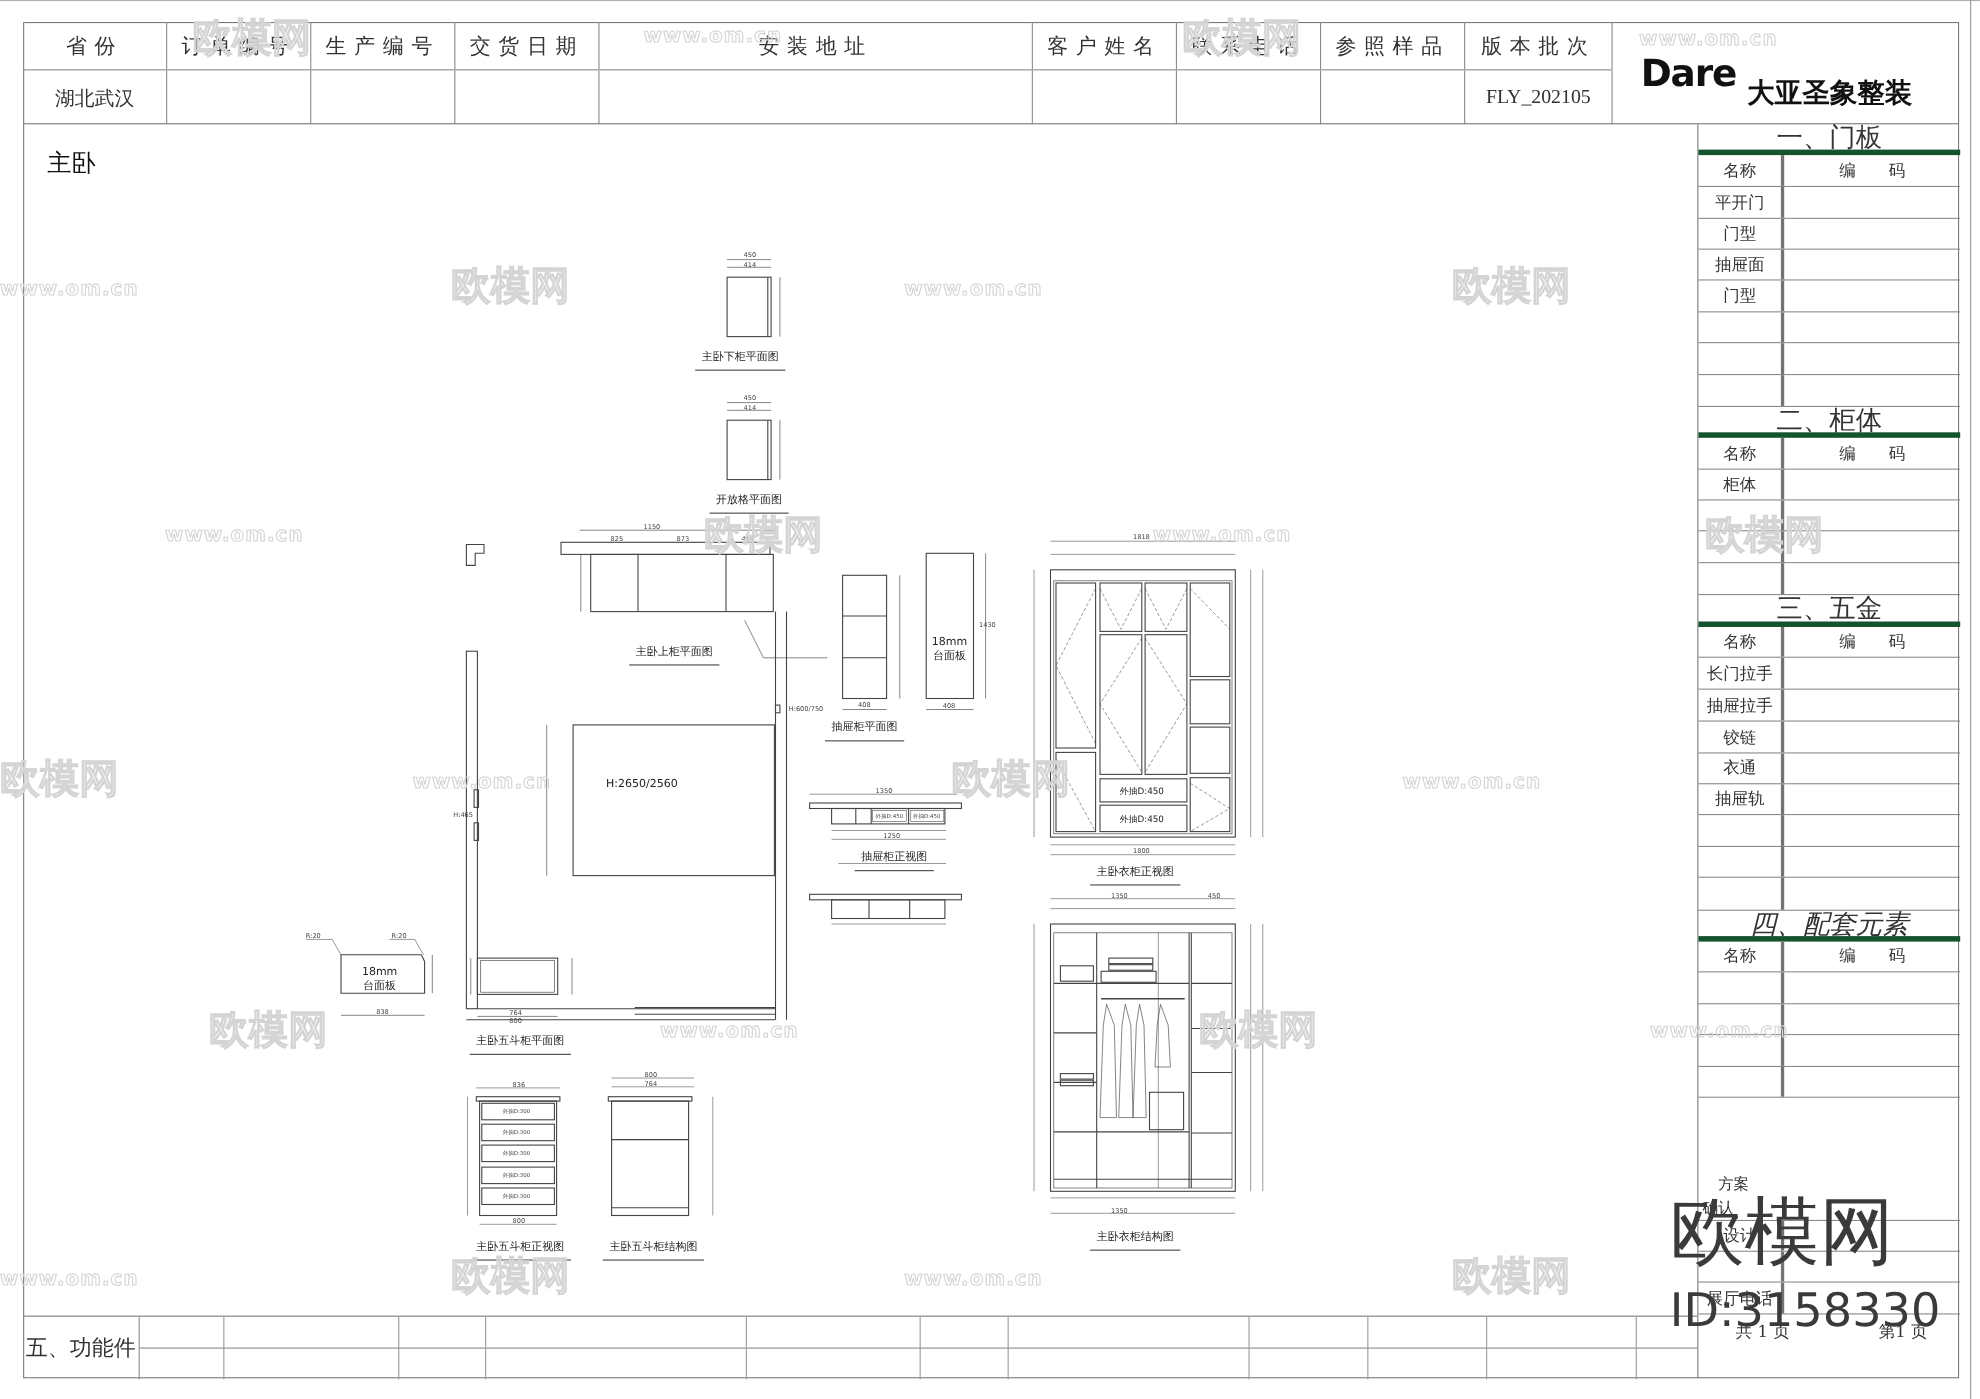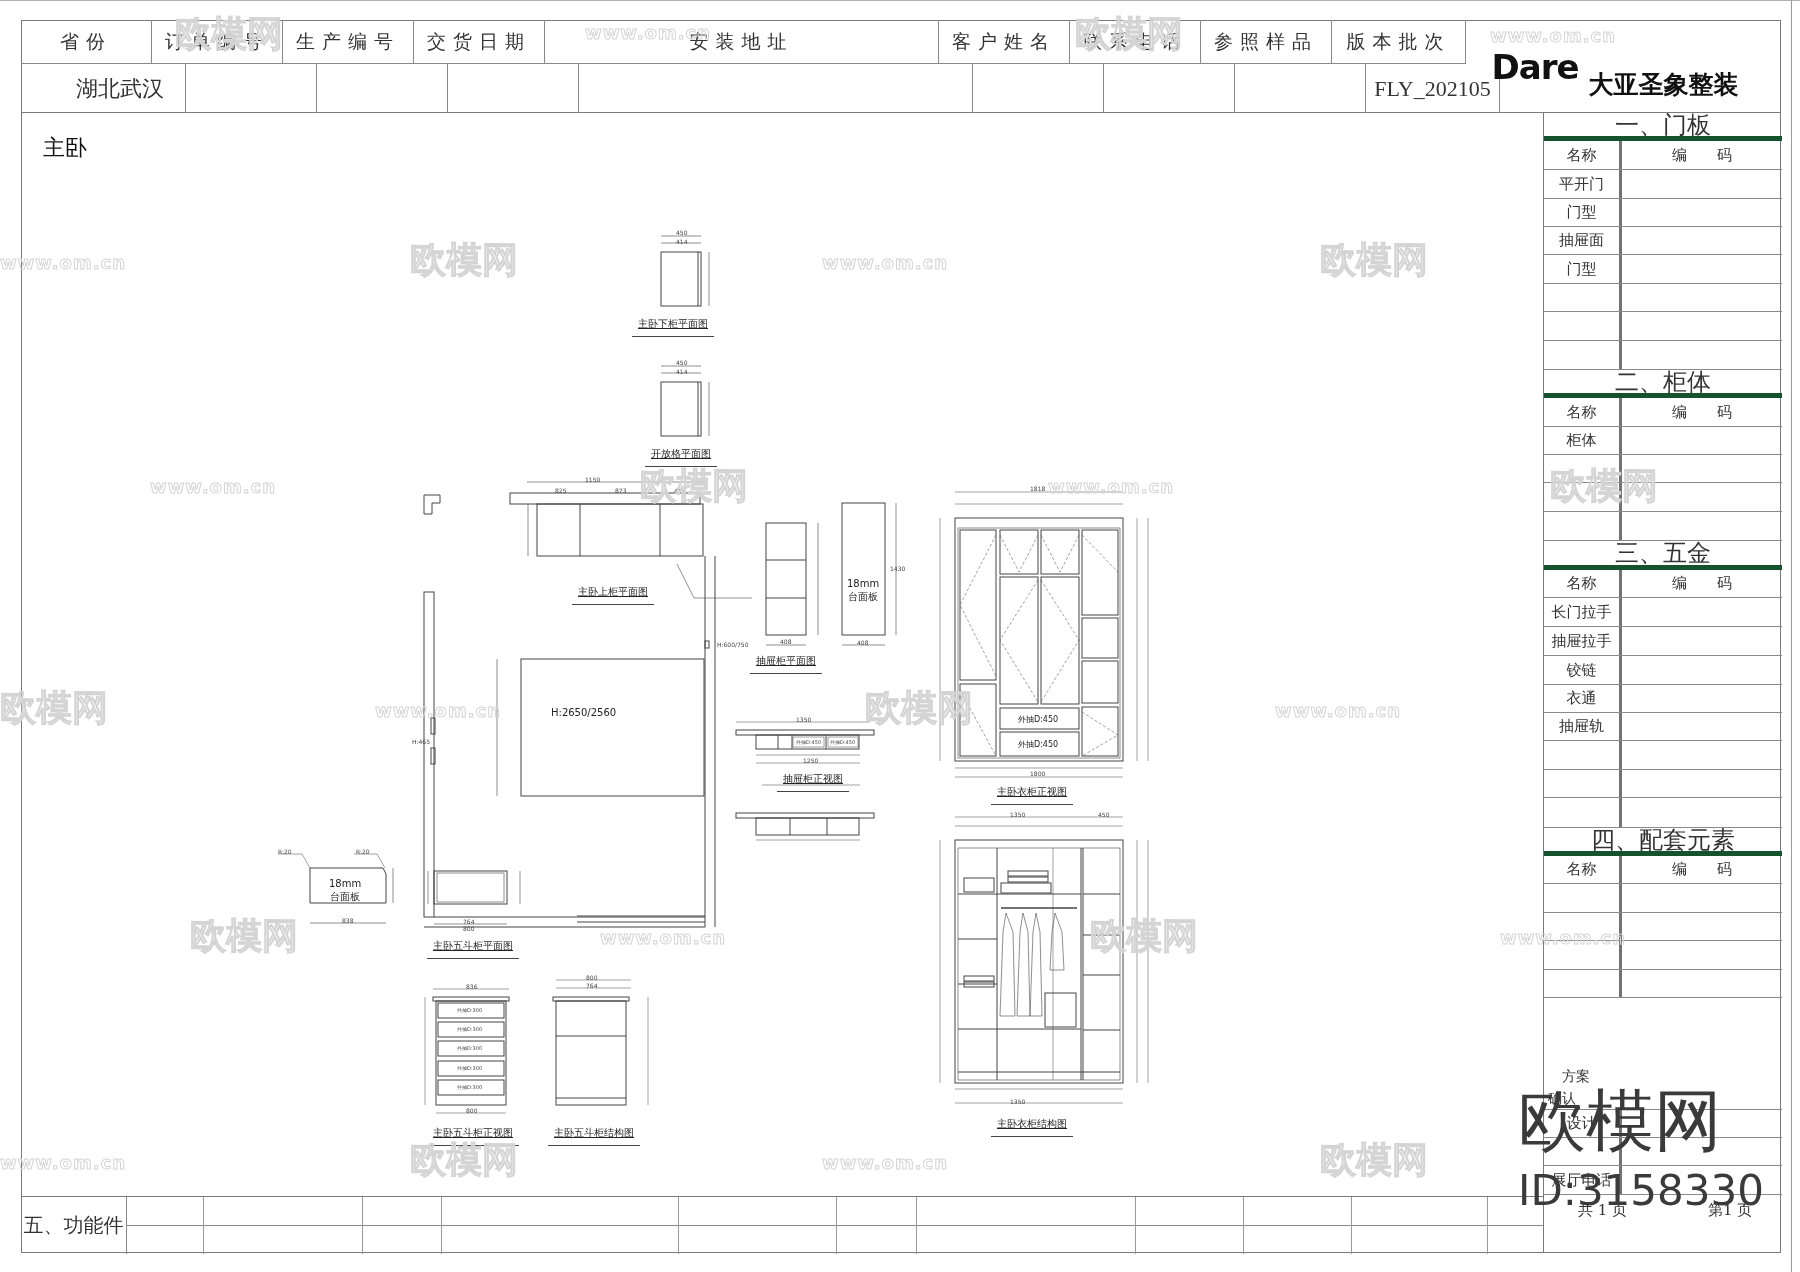--- a/index.html
+++ b/index.html
@@ -14,7 +14,7 @@
   .hdr { position: absolute; left: 21px; top: 20px; width: 1760px; height: 93px; border-bottom: 1px solid #7a7a7a; }
   .hcell { position: absolute; border-right: 1px solid #8a8a8a; display: flex; align-items: center; justify-content: center; font-size: 19px; letter-spacing: 7px; color: #333; }
   .hrow-line { position: absolute; left: 0; top: 43px; width: 1445px; height: 1px; background: #8a8a8a; }
-  .hval { font-size: 22px; letter-spacing: 0; color: #333; margin-left: 34px; }
+  .hval { font-size: 18px; letter-spacing: 0; color: #333; }
   .logo { position: absolute; left: 1465px; top: 20px; width: 300px; height: 93px; display: flex; align-items: center; justify-content: center; gap: 10px; }
   .logo-en { font-family: "DejaVu Sans", sans-serif; font-weight: bold; font-size: 34px; color: #111; letter-spacing: -1px; }
   .logo-cn { font-family: "DejaVu Sans", sans-serif; font-weight: bold; font-size: 25px; color: #111; margin-top: 36px; }

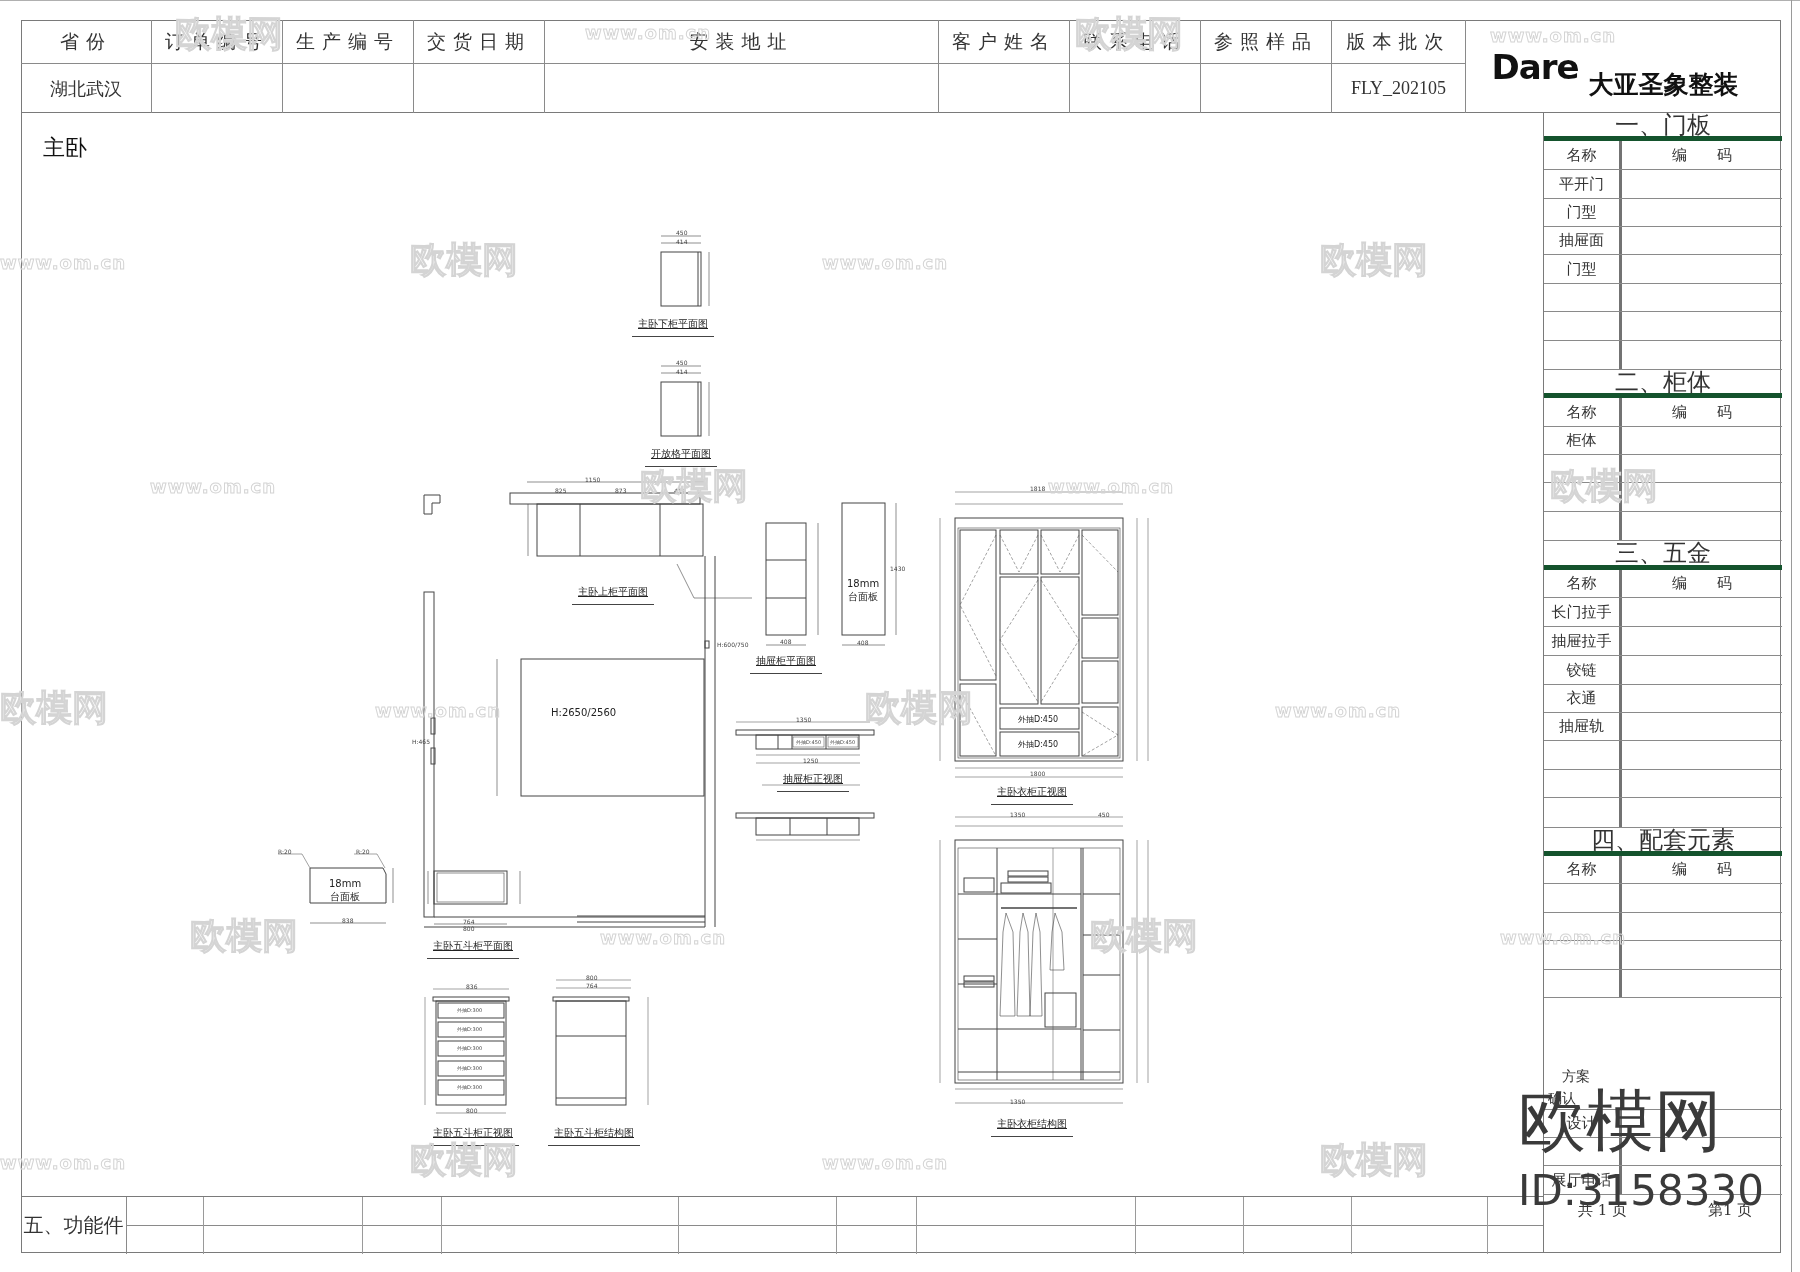--- a/index.html
+++ b/index.html
@@ -37,7 +37,7 @@
 
   
   .lbl { position: absolute; font-family: "DejaVu Sans", sans-serif; font-size: 10px; color: #222; white-space: nowrap; }
-  .cap { position: absolute; font-family: "DejaVu Sans", sans-serif; font-size: 10px; color: #222; white-space: nowrap; text-decoration: underline; }
+  .cap { position: absolute; font-family: "DejaVu Sans", sans-serif; font-size: 10px; color: #222; white-space: nowrap; }
   .cap::after { content: ""; position: absolute; left: -6px; right: -6px; bottom: -6px; height: 1px; background: #444; }
   .dim { position: absolute; font-family: "DejaVu Sans", sans-serif; font-size: 6px; color: #444; white-space: nowrap; }
 

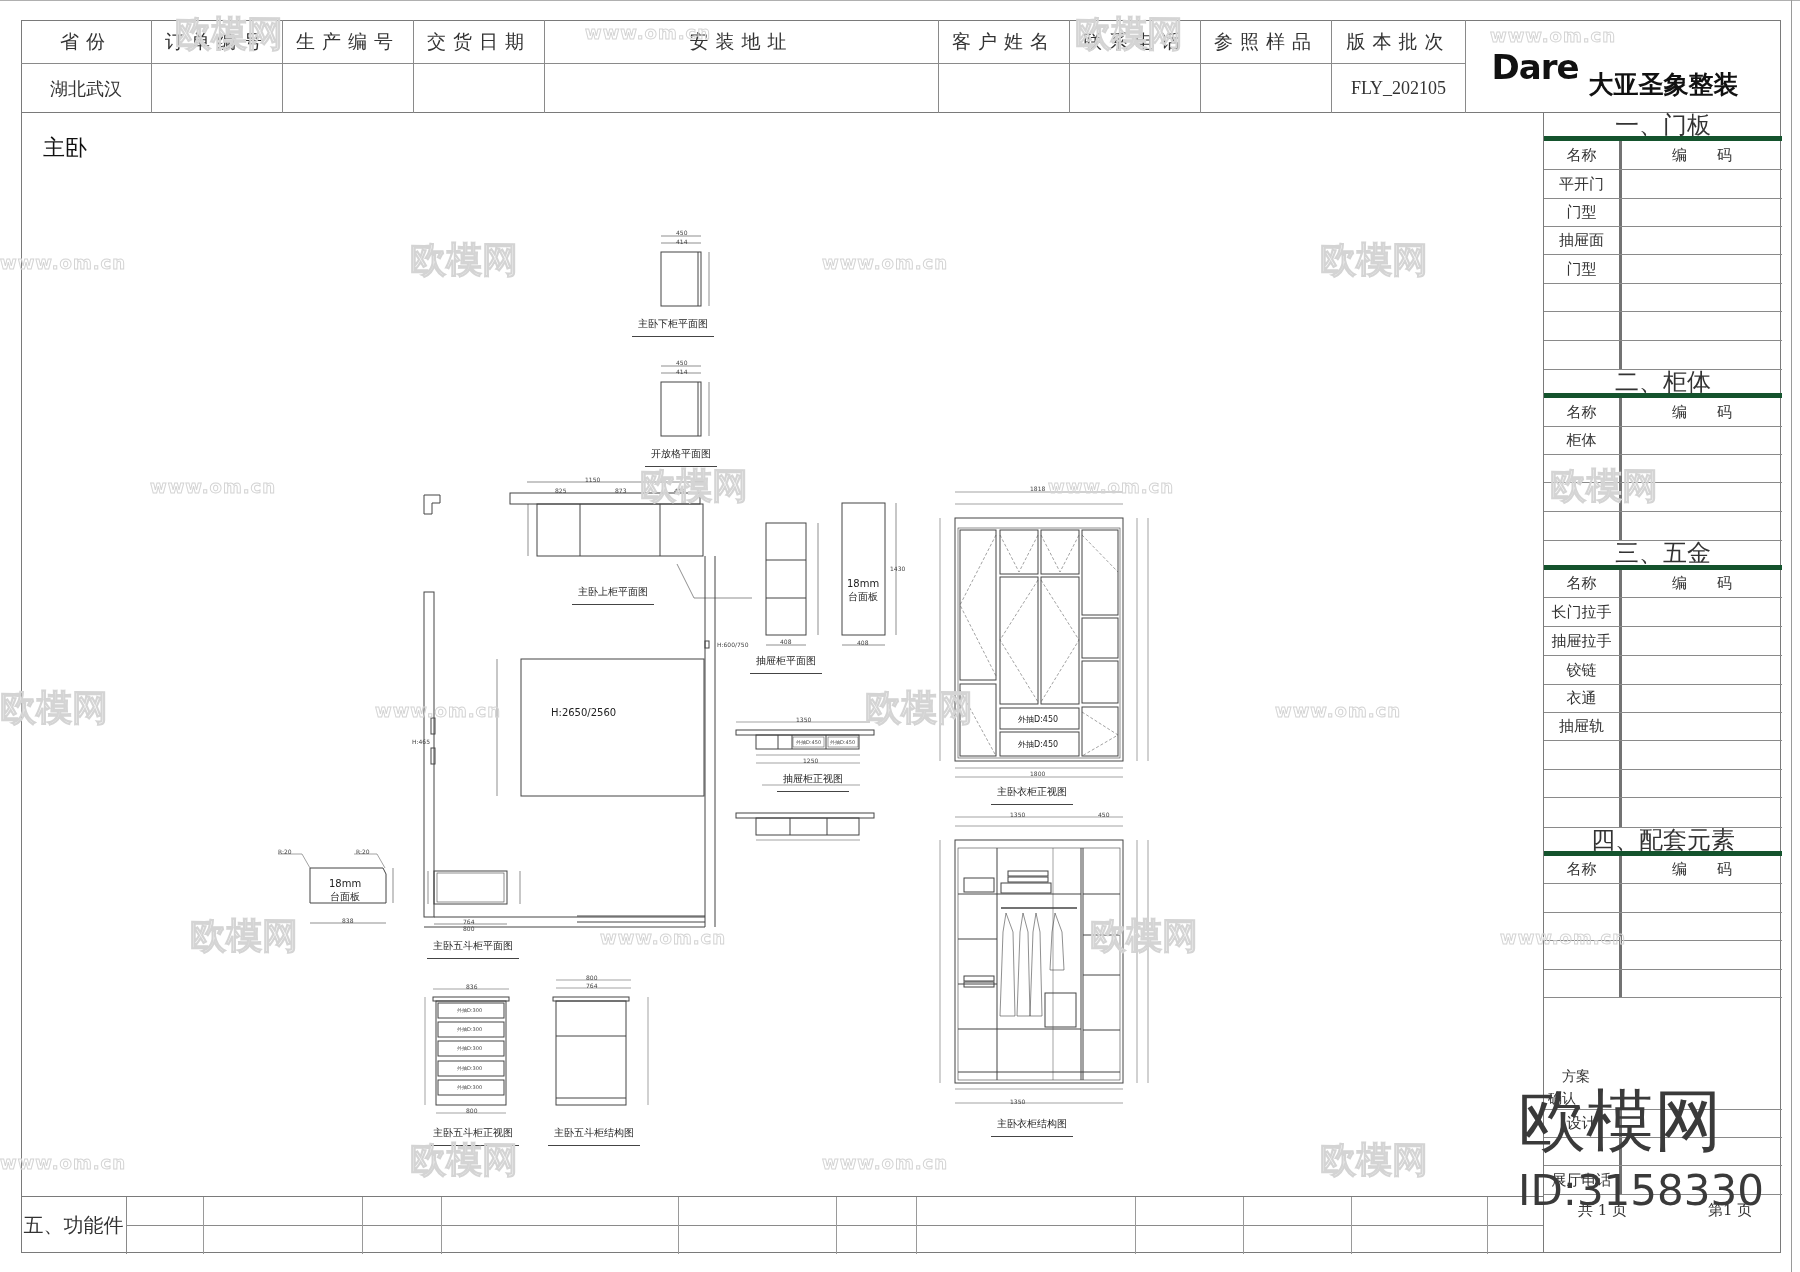--- a/index.html
+++ b/index.html
@@ -178,7 +178,7 @@
       <div class="c2"></div>
     </div>
 
-  <div class="rsec" style="top:715px;height:28px;">四、配套元素</div>
+  <div class="rsec" style="top:715px;height:28px;font-style:italic;">四、配套元素</div>
   <div class="rrow" style="top:743px;height:28px;">
       <div class="c1">名称</div>
       <div class="c2">编码</div>

